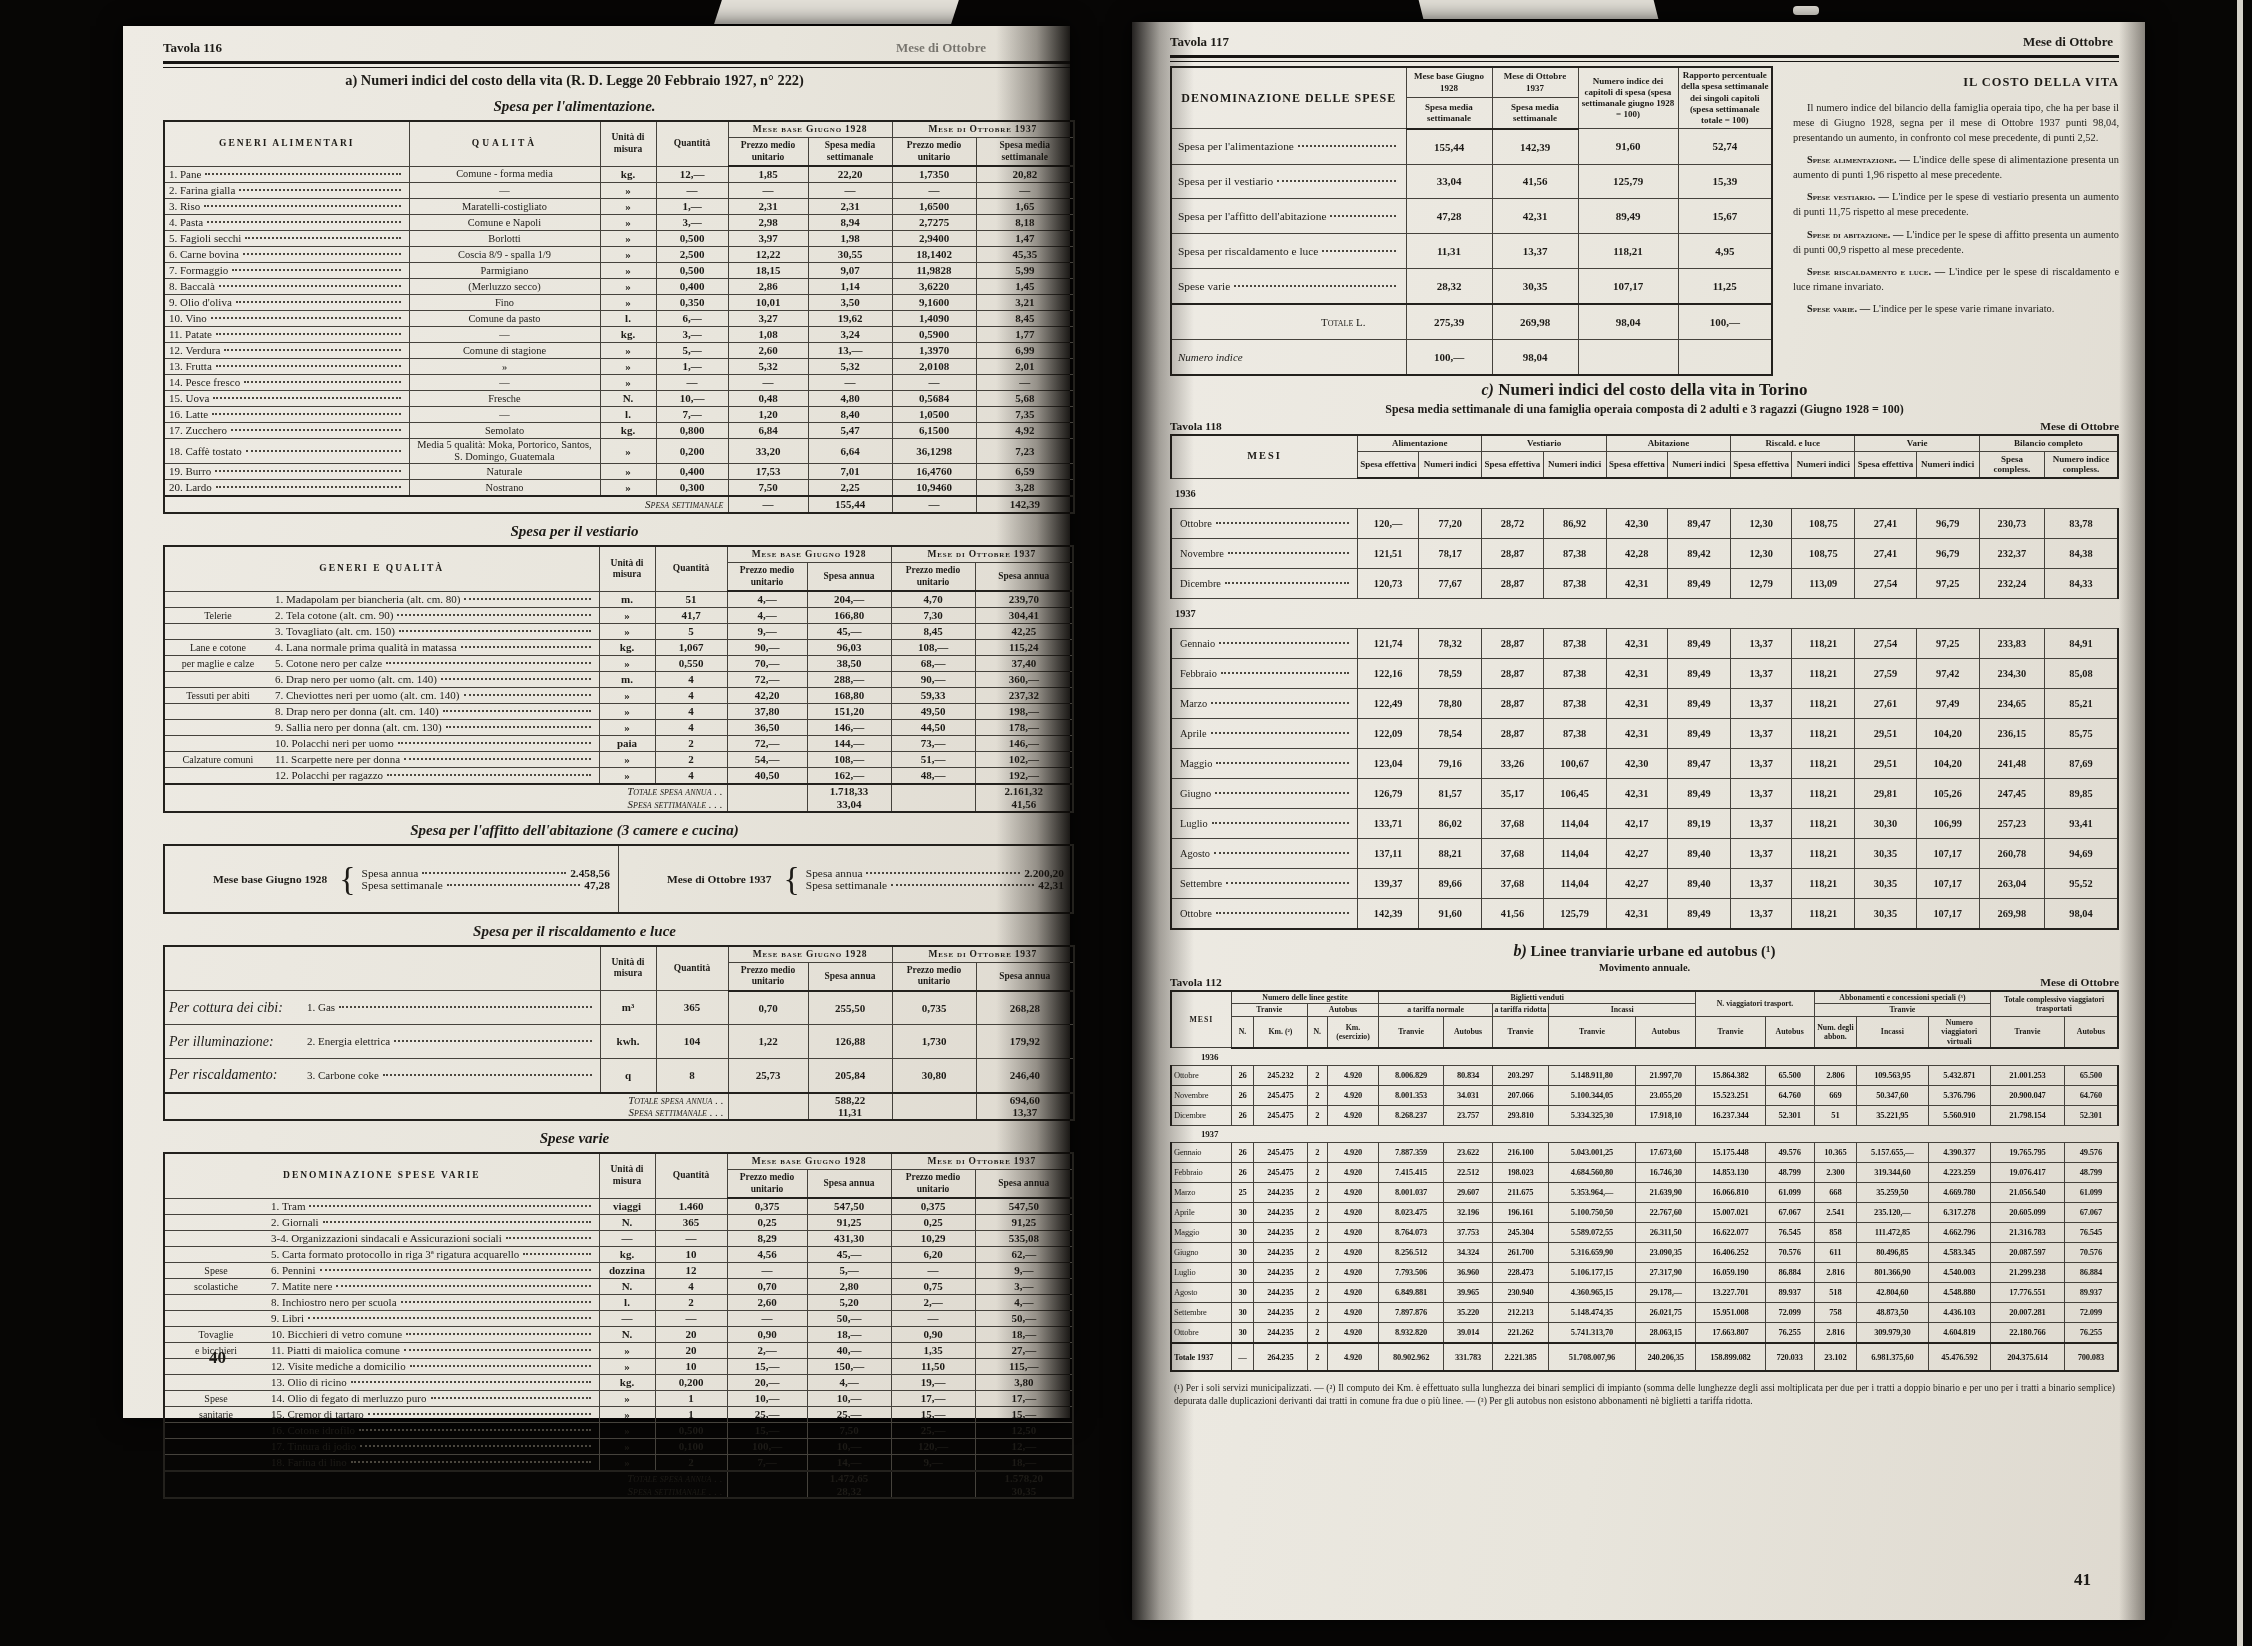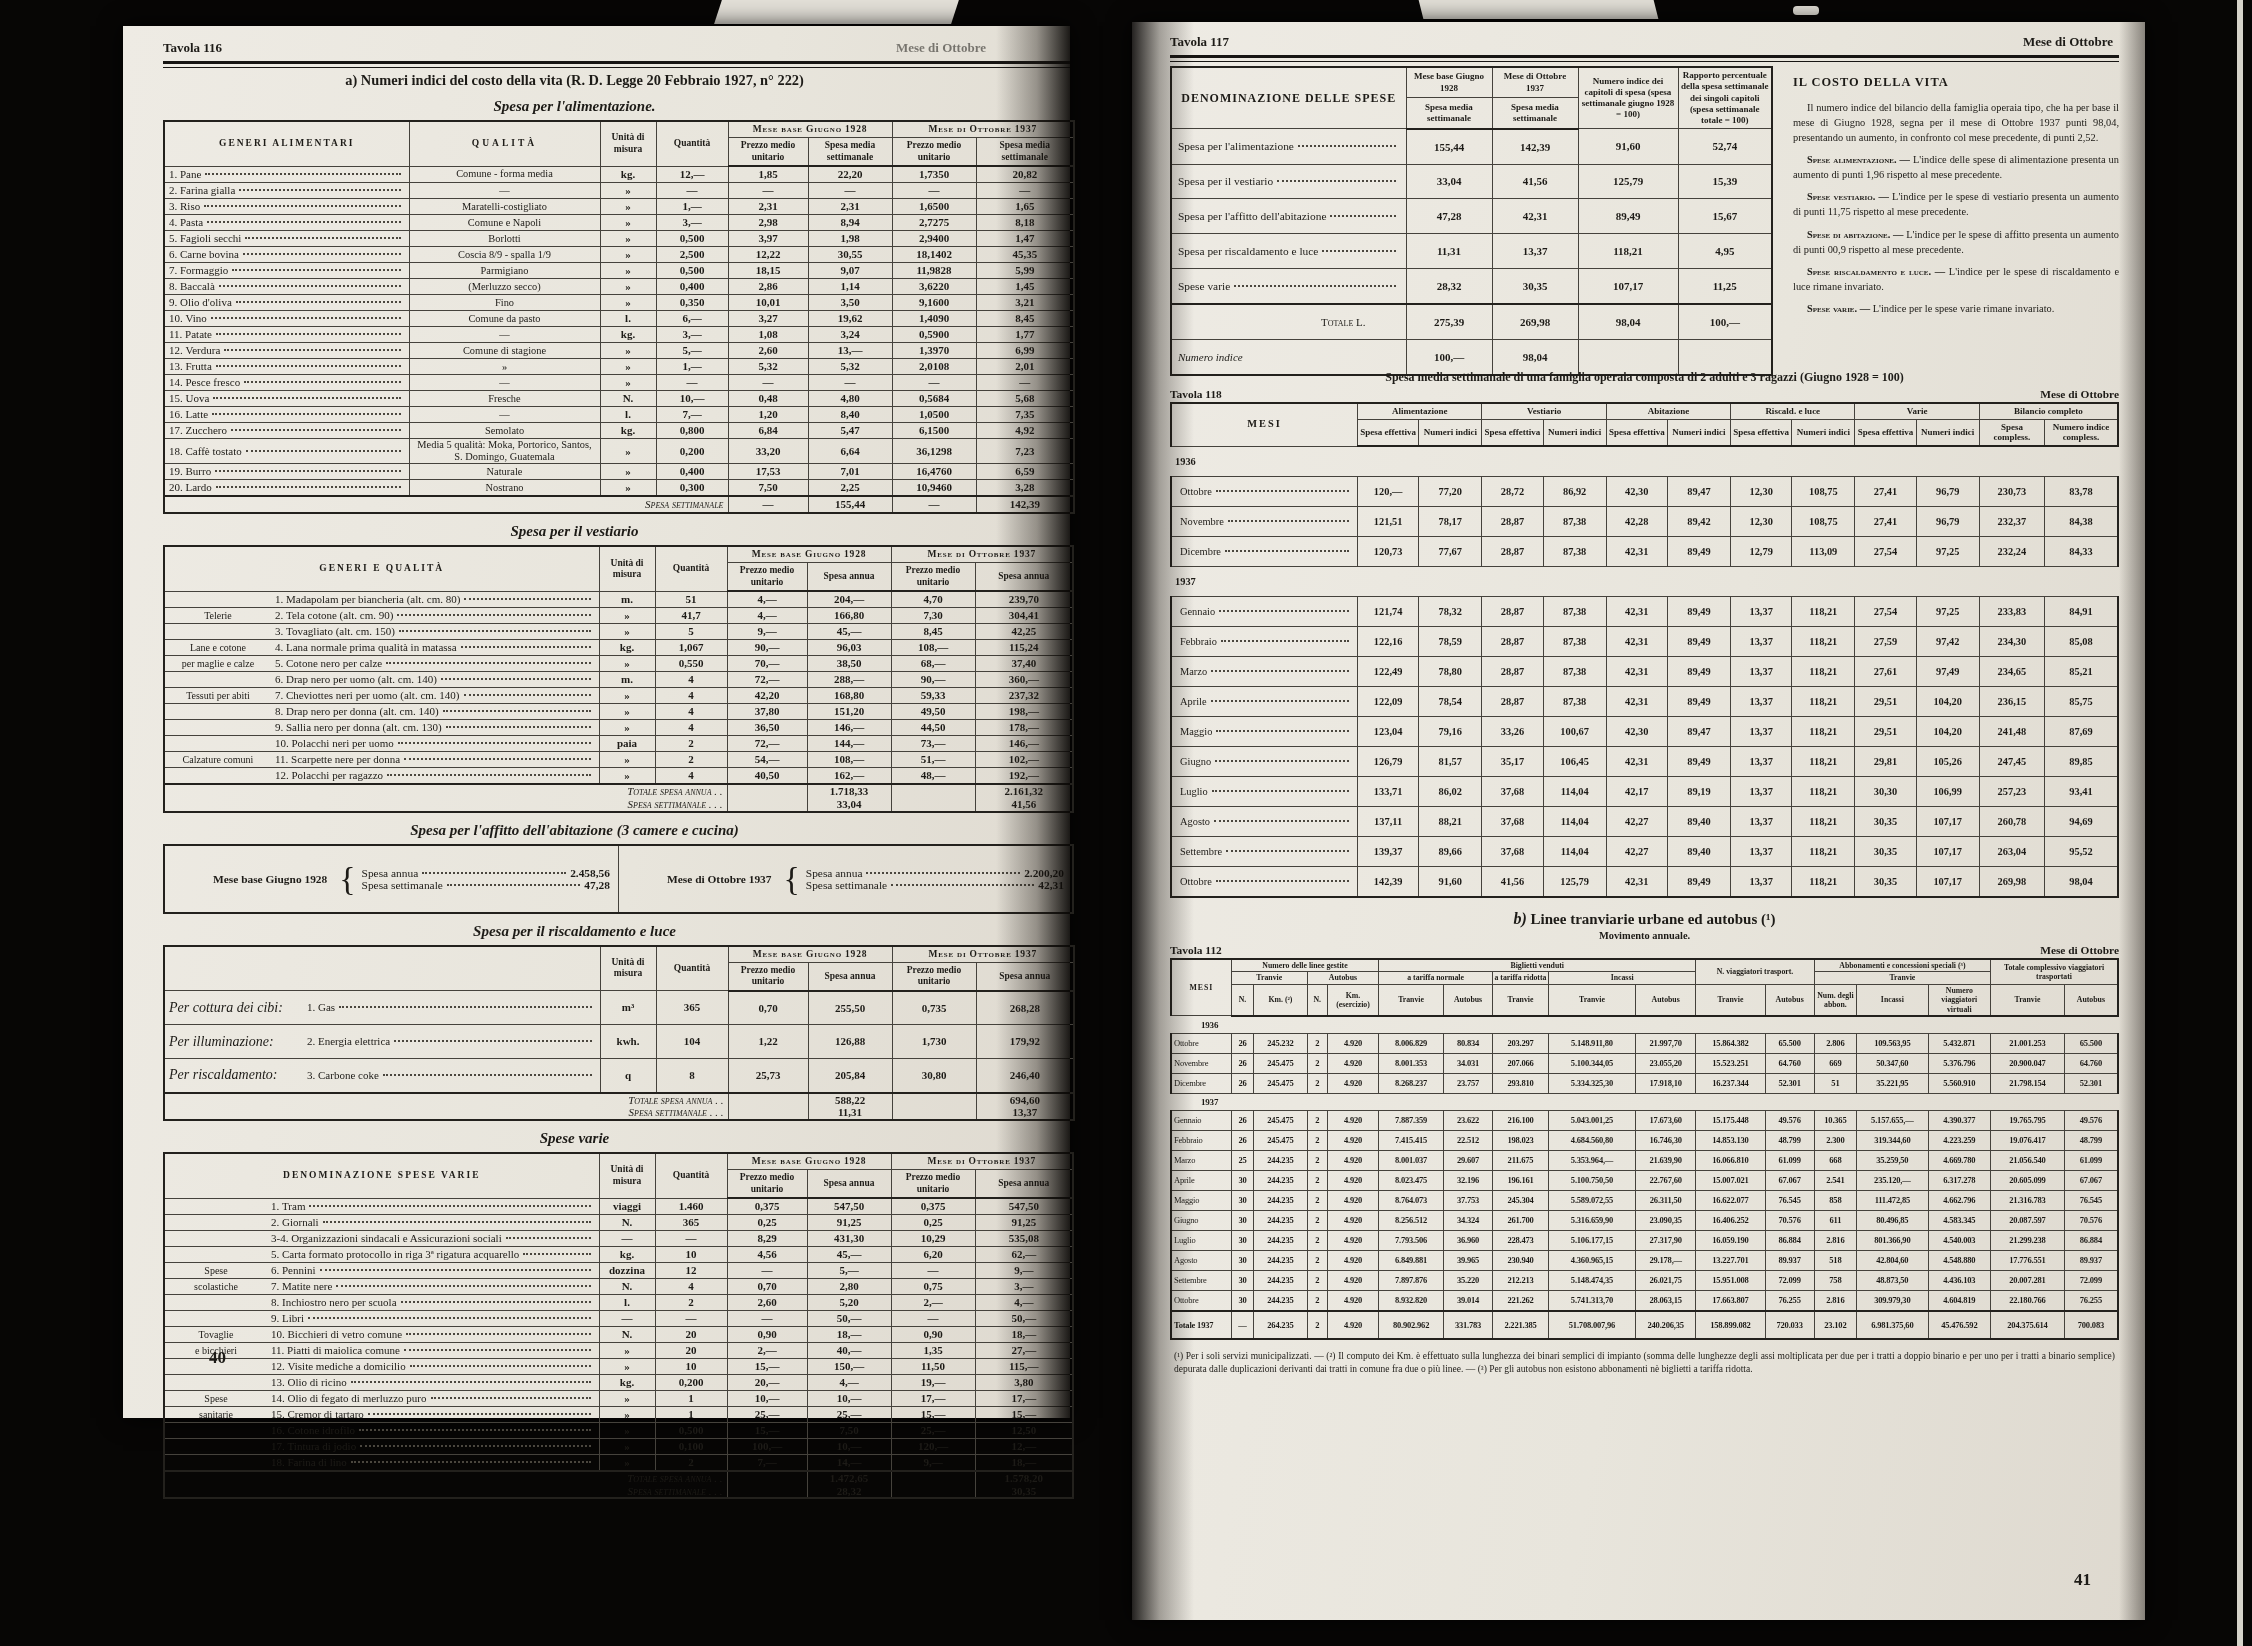--- a/index.html
+++ b/index.html
@@ -63,7 +63,7 @@
   .tD tbody td{height:33px;padding:0 6px}
   .tD .lbl{font-size:11.4px}
   .comm{width:338px;font-size:10.4px;text-align:justify;line-height:1.45;padding-top:6px}
-  .comm h3{text-align:left;font-size:12.4px;letter-spacing:1px;margin:2px 0 8px}
+  .comm h3{text-align:right;font-size:12.4px;letter-spacing:1px;margin:2px 0 8px}
   .comm p{margin:0 0 7px;text-indent:14px}
   .comm .lead{font-variant:small-caps;font-weight:bold}
   

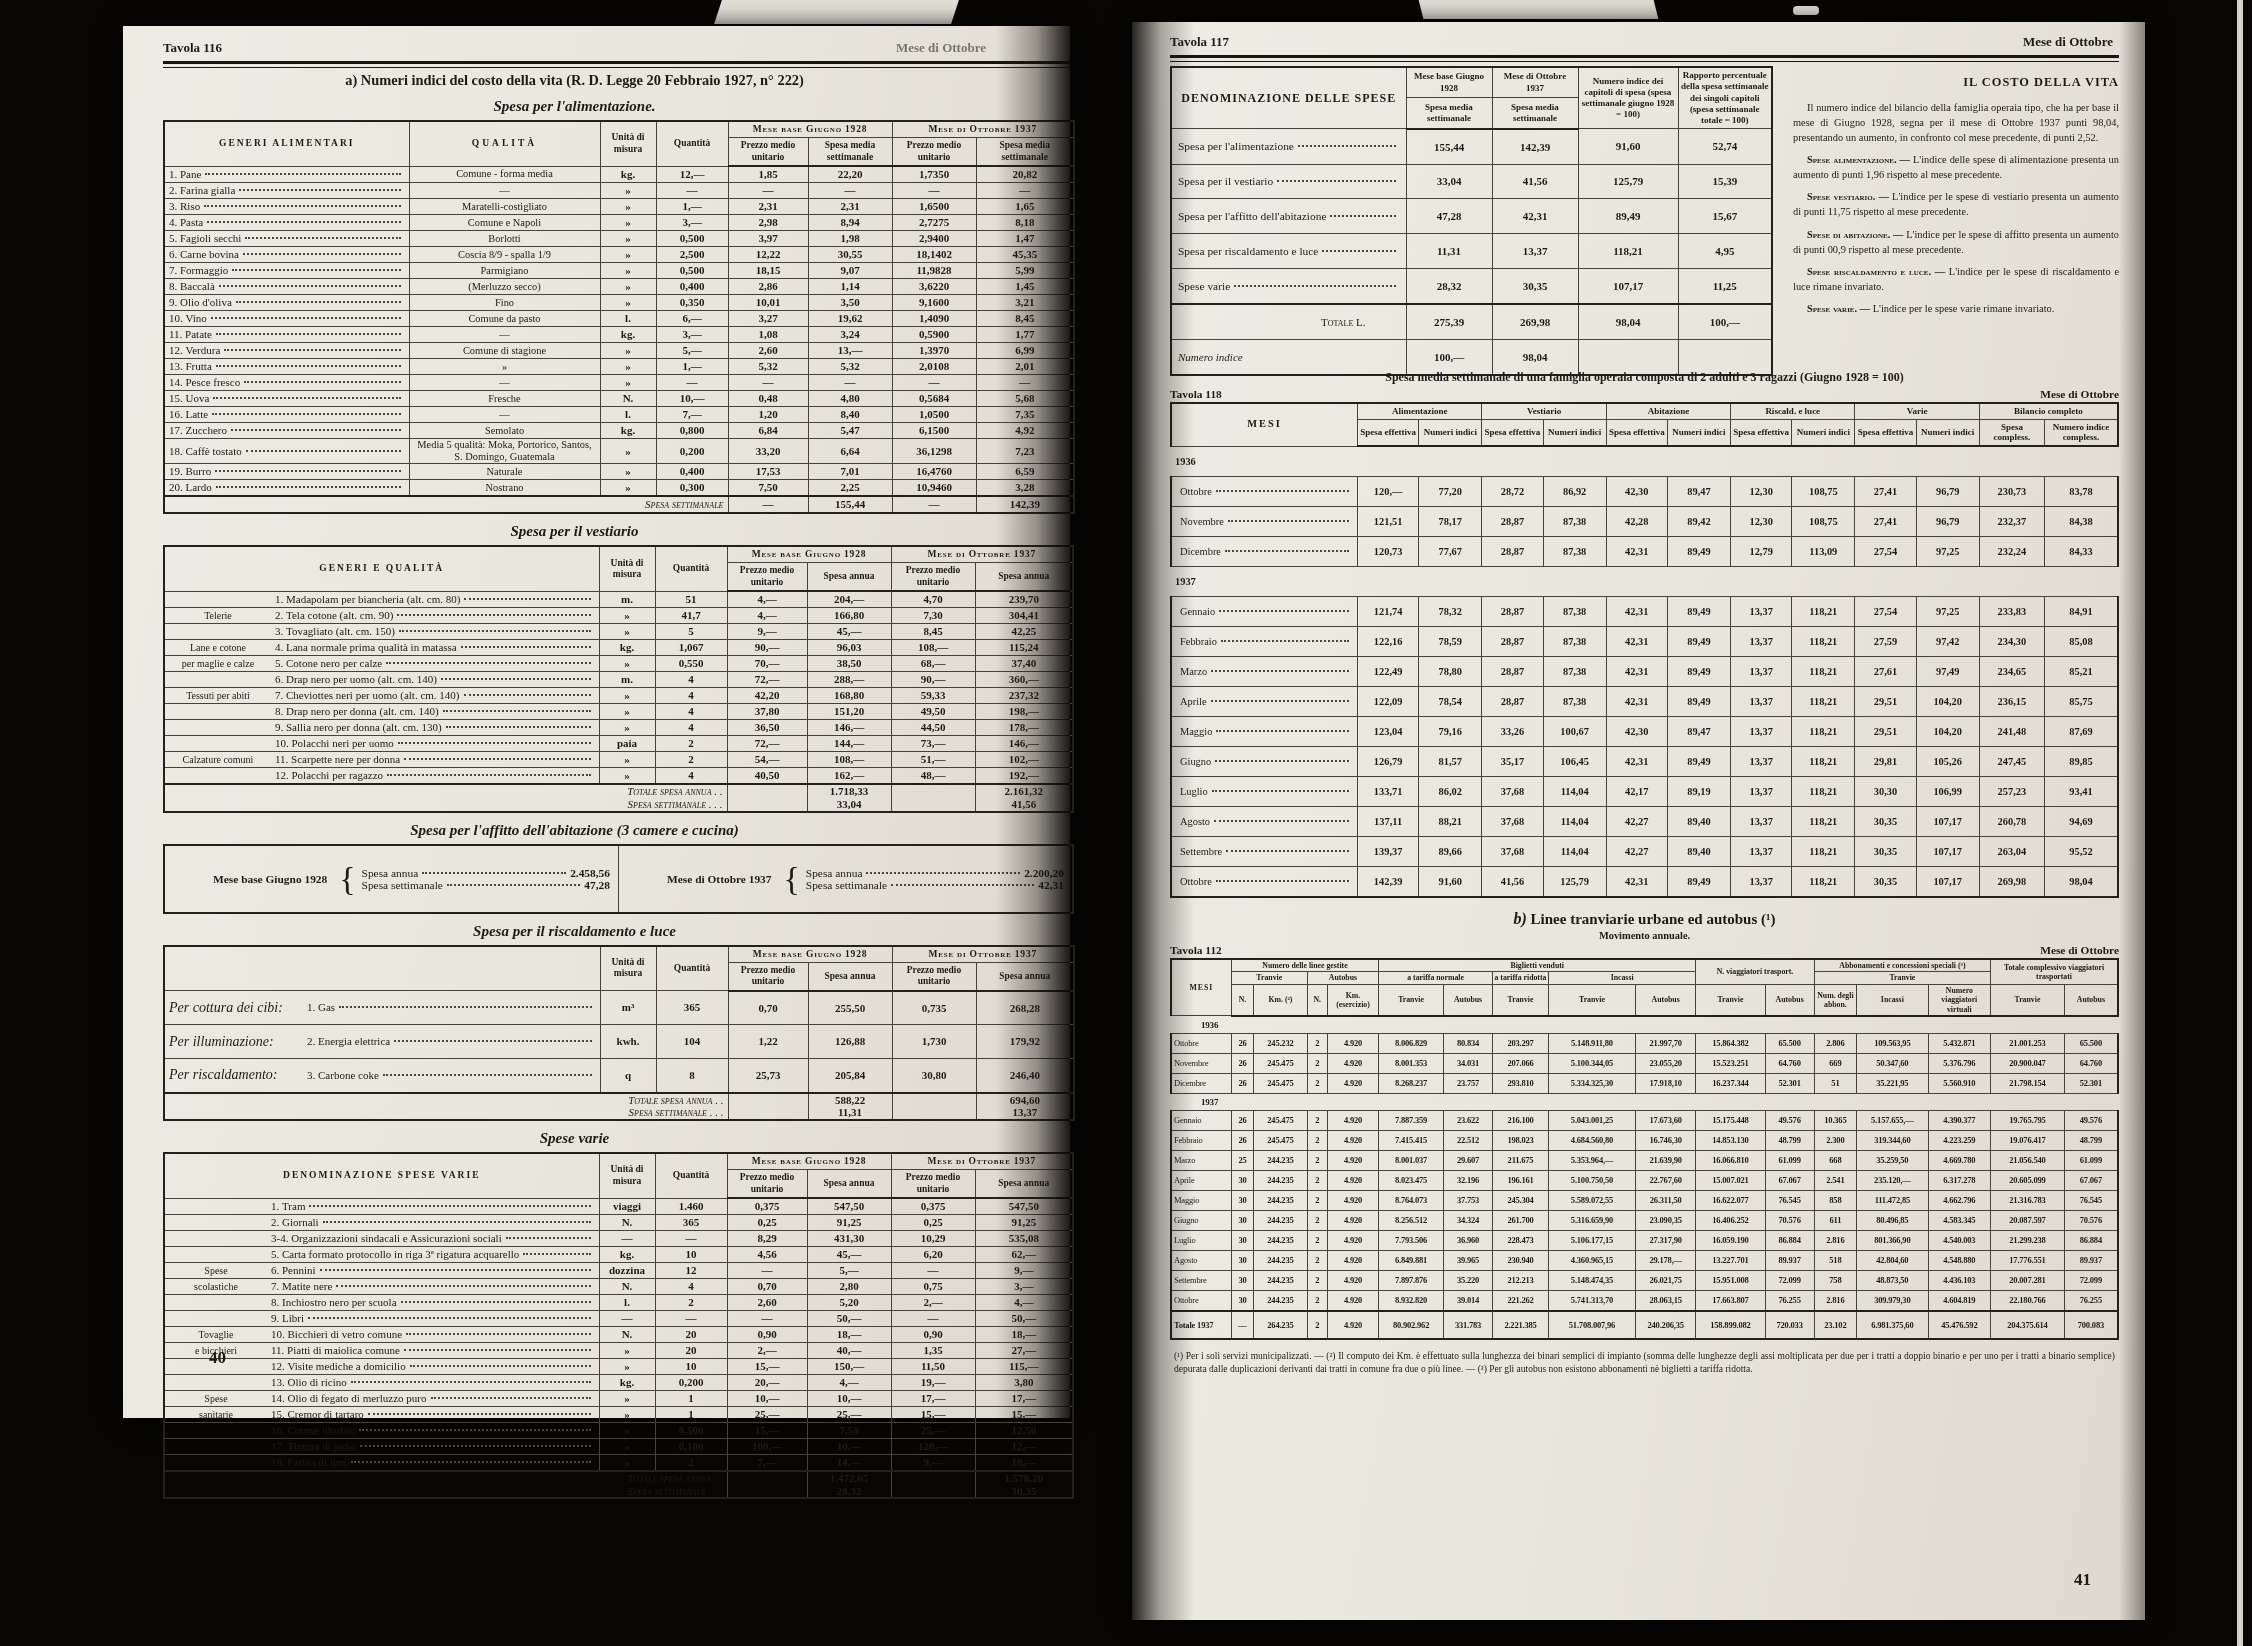--- a/index.html
+++ b/index.html
@@ -1111,6 +1111,7 @@
     </div>
   </div>
 
+  <div class="secR" style="margin-top:10px"><i>c)</i> <span>Numeri indici del costo della vita in Torino</span></div>
   <div class="subR">Spesa media settimanale di una famiglia operaia composta di 2 adulti e 3 ragazzi (Giugno 1928 = 100)</div>
   <div class="mini">
     <span>Tavola 118</span>

